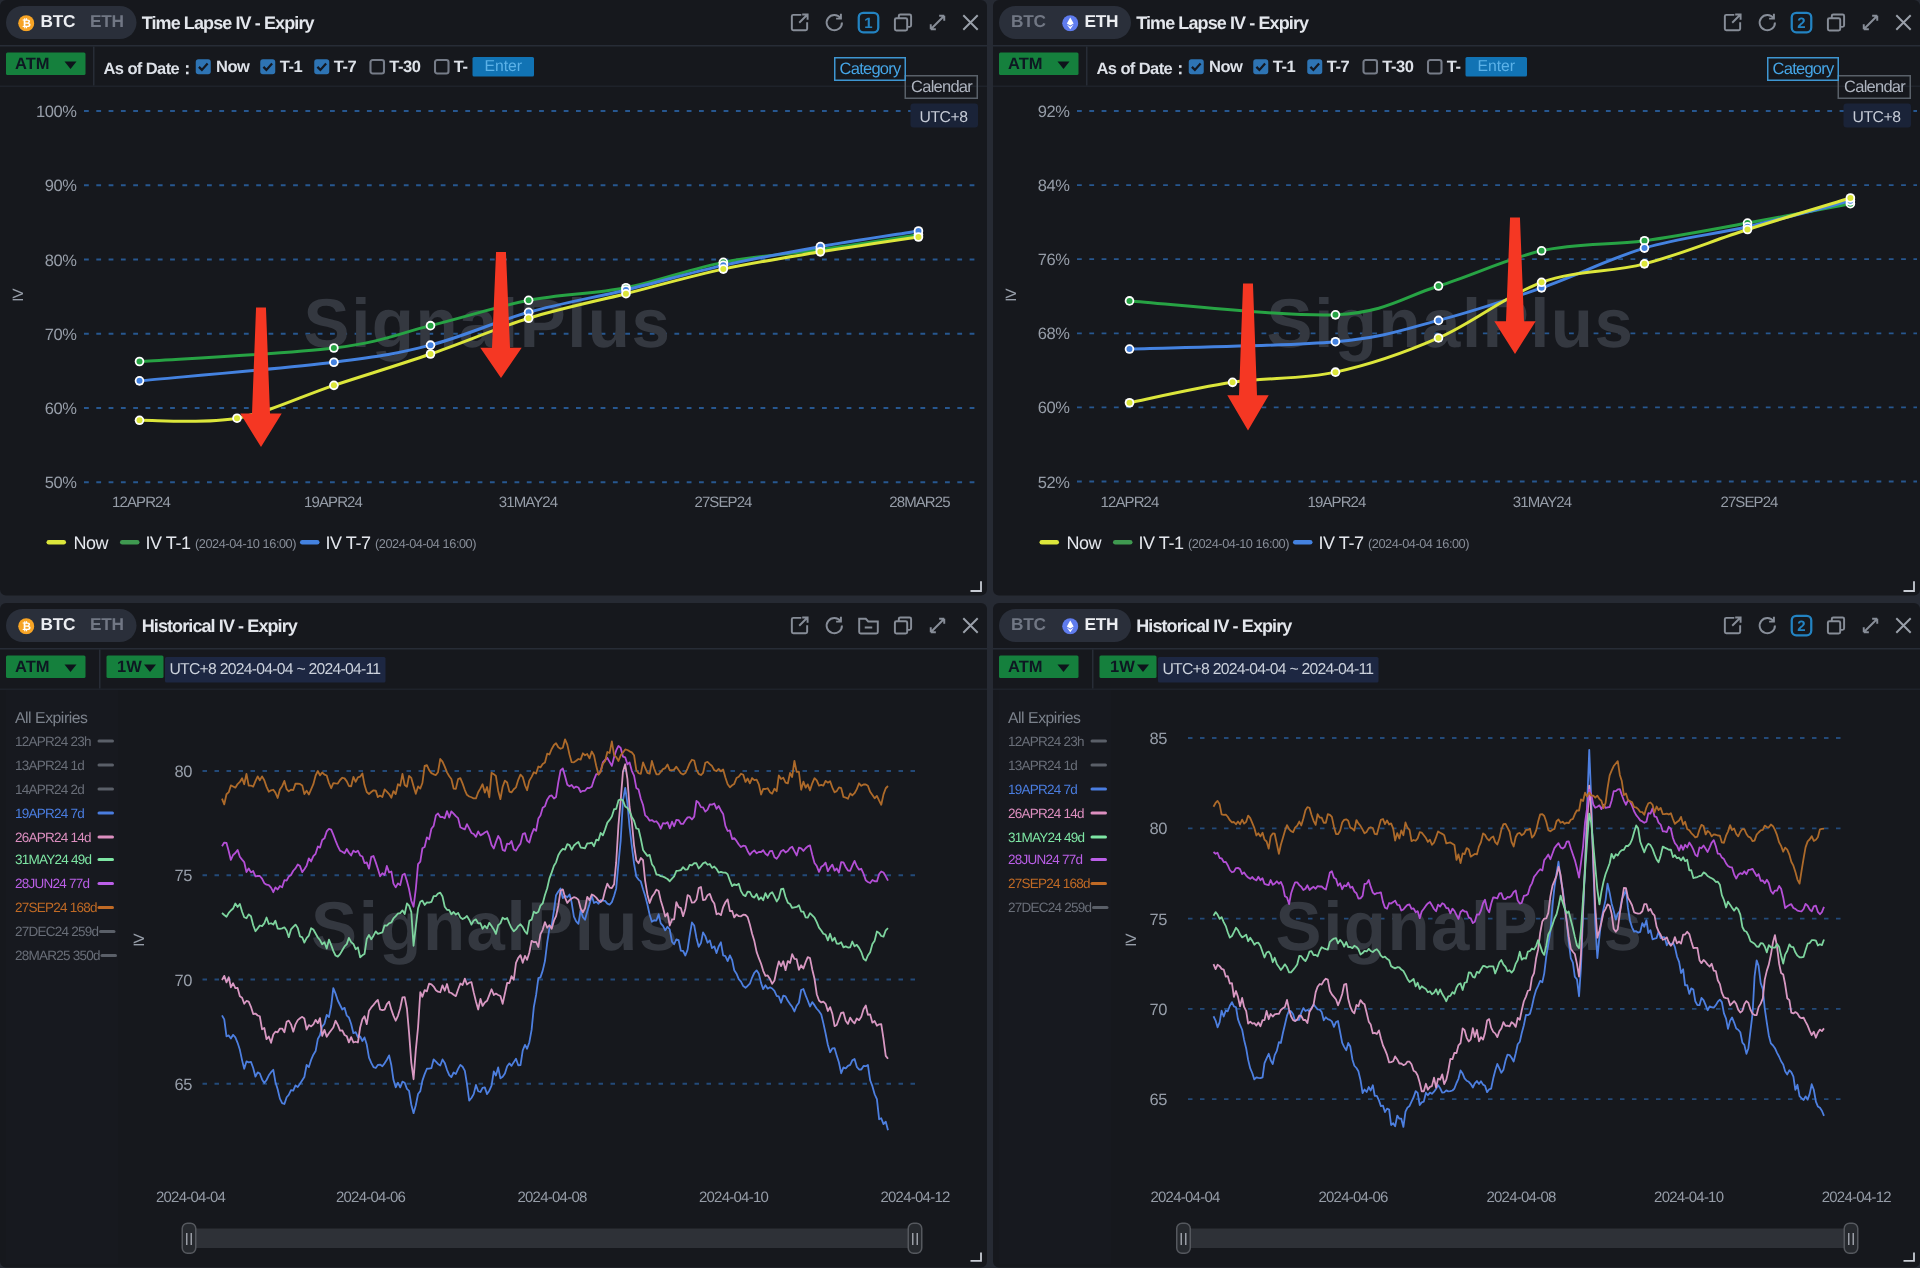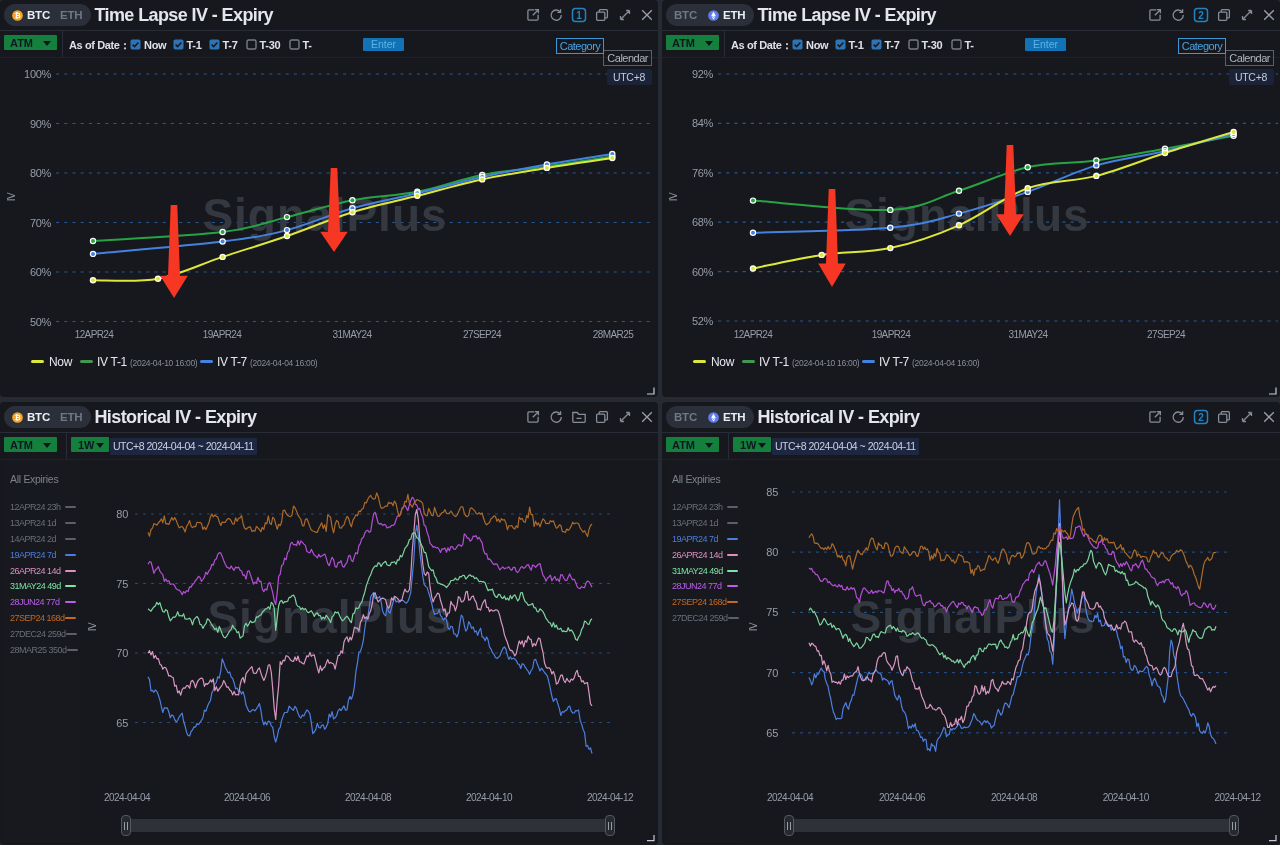--- a/index.html
+++ b/index.html
@@ -7,7 +7,7 @@
 .pill { display:inline-flex; align-items:center; background:#2a2f3a; border-radius:11px; height:22px; margin-left:4px; padding:0 9px 0 8px; }
 .psel { color:#eceef2; font-weight:bold; font-size:11.5px; letter-spacing:-0.2px; }
 .pun { color:#717784; font-weight:bold; font-size:11.5px; letter-spacing:-0.2px; }
-.ttl { color:#e3e6ec; font-weight:bold; font-size:18px; margin-left:3px; letter-spacing:-0.6px; }
+.ttl { color:#e3e6ec; font-weight:bold; font-size:12px; margin-left:3px; letter-spacing:-0.6px; }
 .hicons { margin-left:auto; margin-right:2px; display:flex; align-items:center; }
 .hic { display:inline-flex; width:16px; height:16px; margin-left:7px; align-items:center; }
 .ctr { position:absolute; top:31px; left:0; right:0; height:27px; display:flex; align-items:center; border-bottom:1px solid #1e222a; }

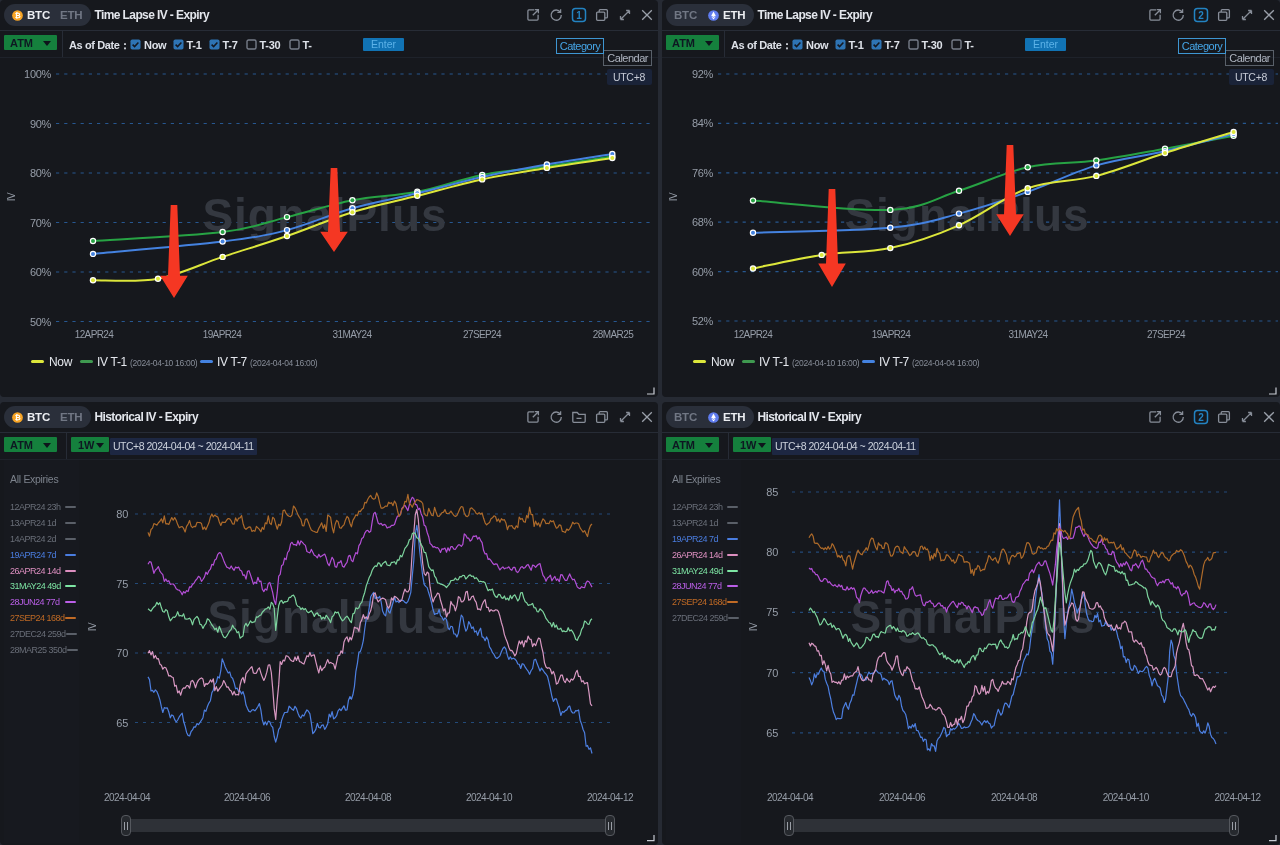--- a/index.html
+++ b/index.html
@@ -17,7 +17,7 @@
 .aslbl { position:absolute; left:69px; top:6.5px; color:#dde1e8; font-size:11px; font-weight:bold; letter-spacing:-0.4px; }
 .cb { position:absolute; top:7.5px; display:inline-flex; align-items:center; color:#dde1e8; font-size:11px; font-weight:bold; letter-spacing:-0.3px; white-space:nowrap; }
 .cb svg { flex:none; }
-.enter { position:absolute; left:315px; top:6.5px; width:41px; height:13.5px; line-height:13.5px; background:#1173b4; color:#5cb2e8; font-size:10.5px; text-align:center; border-radius:1px;margin-left:48px; }
+.enter { position:absolute; left:315px; top:6.5px; width:41px; height:13.5px; line-height:13.5px; background:#1173b4; color:#5cb2e8; font-size:10.5px; text-align:center; border-radius:1px; }
 .segs { margin-left:auto; margin-right:6px; display:flex; }
 .seg { display:inline-block; height:16px; line-height:14px; padding:0 3px; font-size:11px; letter-spacing:-0.5px; color:#aeb4bf; border:1px solid #596069; }
 .seg.on { color:#45a5e6; border-color:#3e96d2; position:relative; z-index:2;margin-top:16px; }

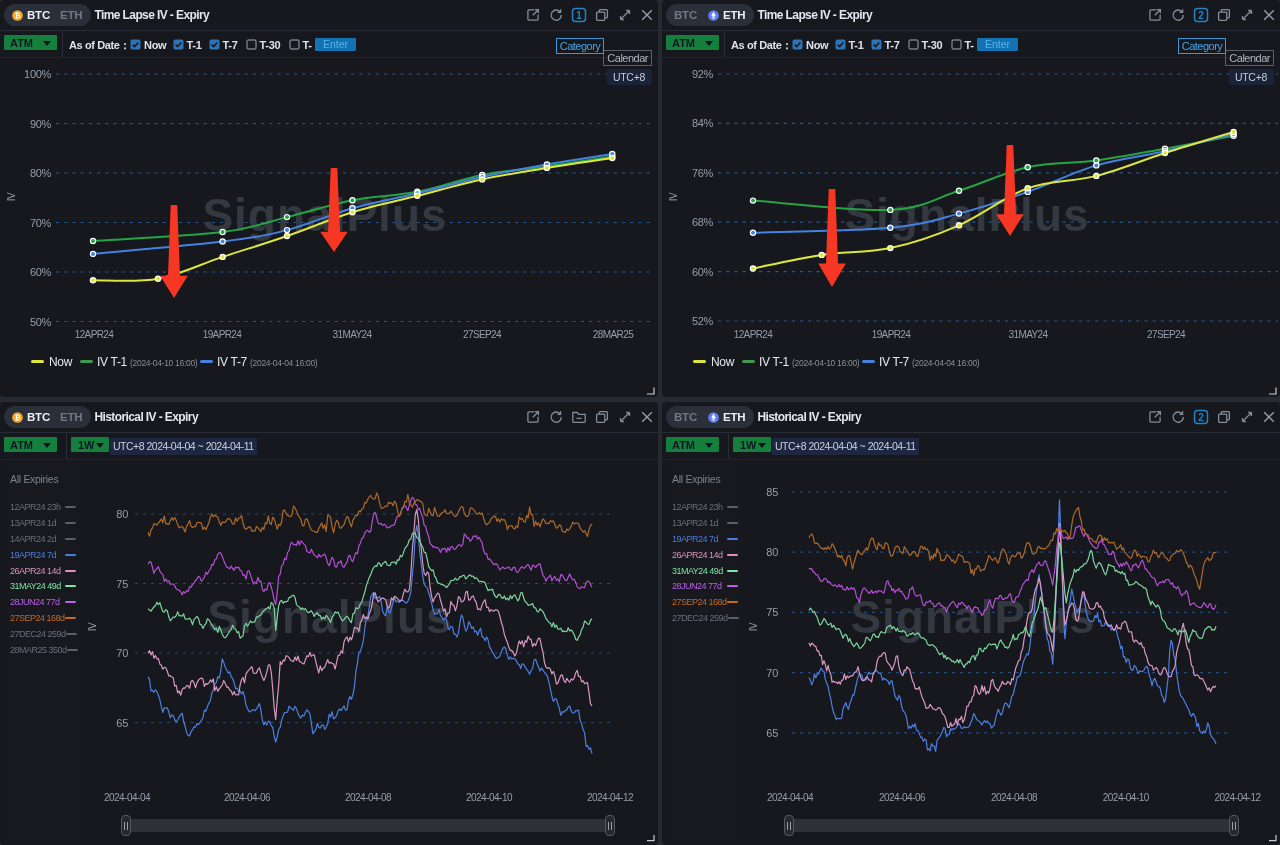--- a/index.html
+++ b/index.html
@@ -32,7 +32,7 @@
 .utc { fill:#c6cbd6; font-size:10.5px; font-family:"Liberation Sans",sans-serif; letter-spacing:-0.3px; }
 .utcb { position:absolute; left:110px; top:5px; height:17px; line-height:17px; background:#1d2742; color:#ccd2dc; font-size:10.5px; letter-spacing:-0.5px; padding:0 3px; white-space:nowrap; border-radius:1px; }
 .sbar { position:absolute; left:4px; top:58px; bottom:2px; width:75px; background:#17191f; padding-top:13px; }
-.sbh { color:#7c828c; font-size:10.5px; margin:0 0 14px 6px; letter-spacing:-0.3px; }
+.sbh { color:#7c828c; font-size:10.5px; margin:0 0 1px 6px; letter-spacing:-0.3px; }
 .sbi { display:flex; align-items:center; height:15.9px; margin-left:6px; color:#696e78; font-size:9px; letter-spacing:-0.5px; white-space:nowrap; }
 .sbi .sdash { width:11px; height:2px; border-radius:1px; margin-left:auto; margin-right:3px; flex:none; }
 .slid { position:absolute; top:417px; height:13px; background:#2e3137; border-radius:2px; }

